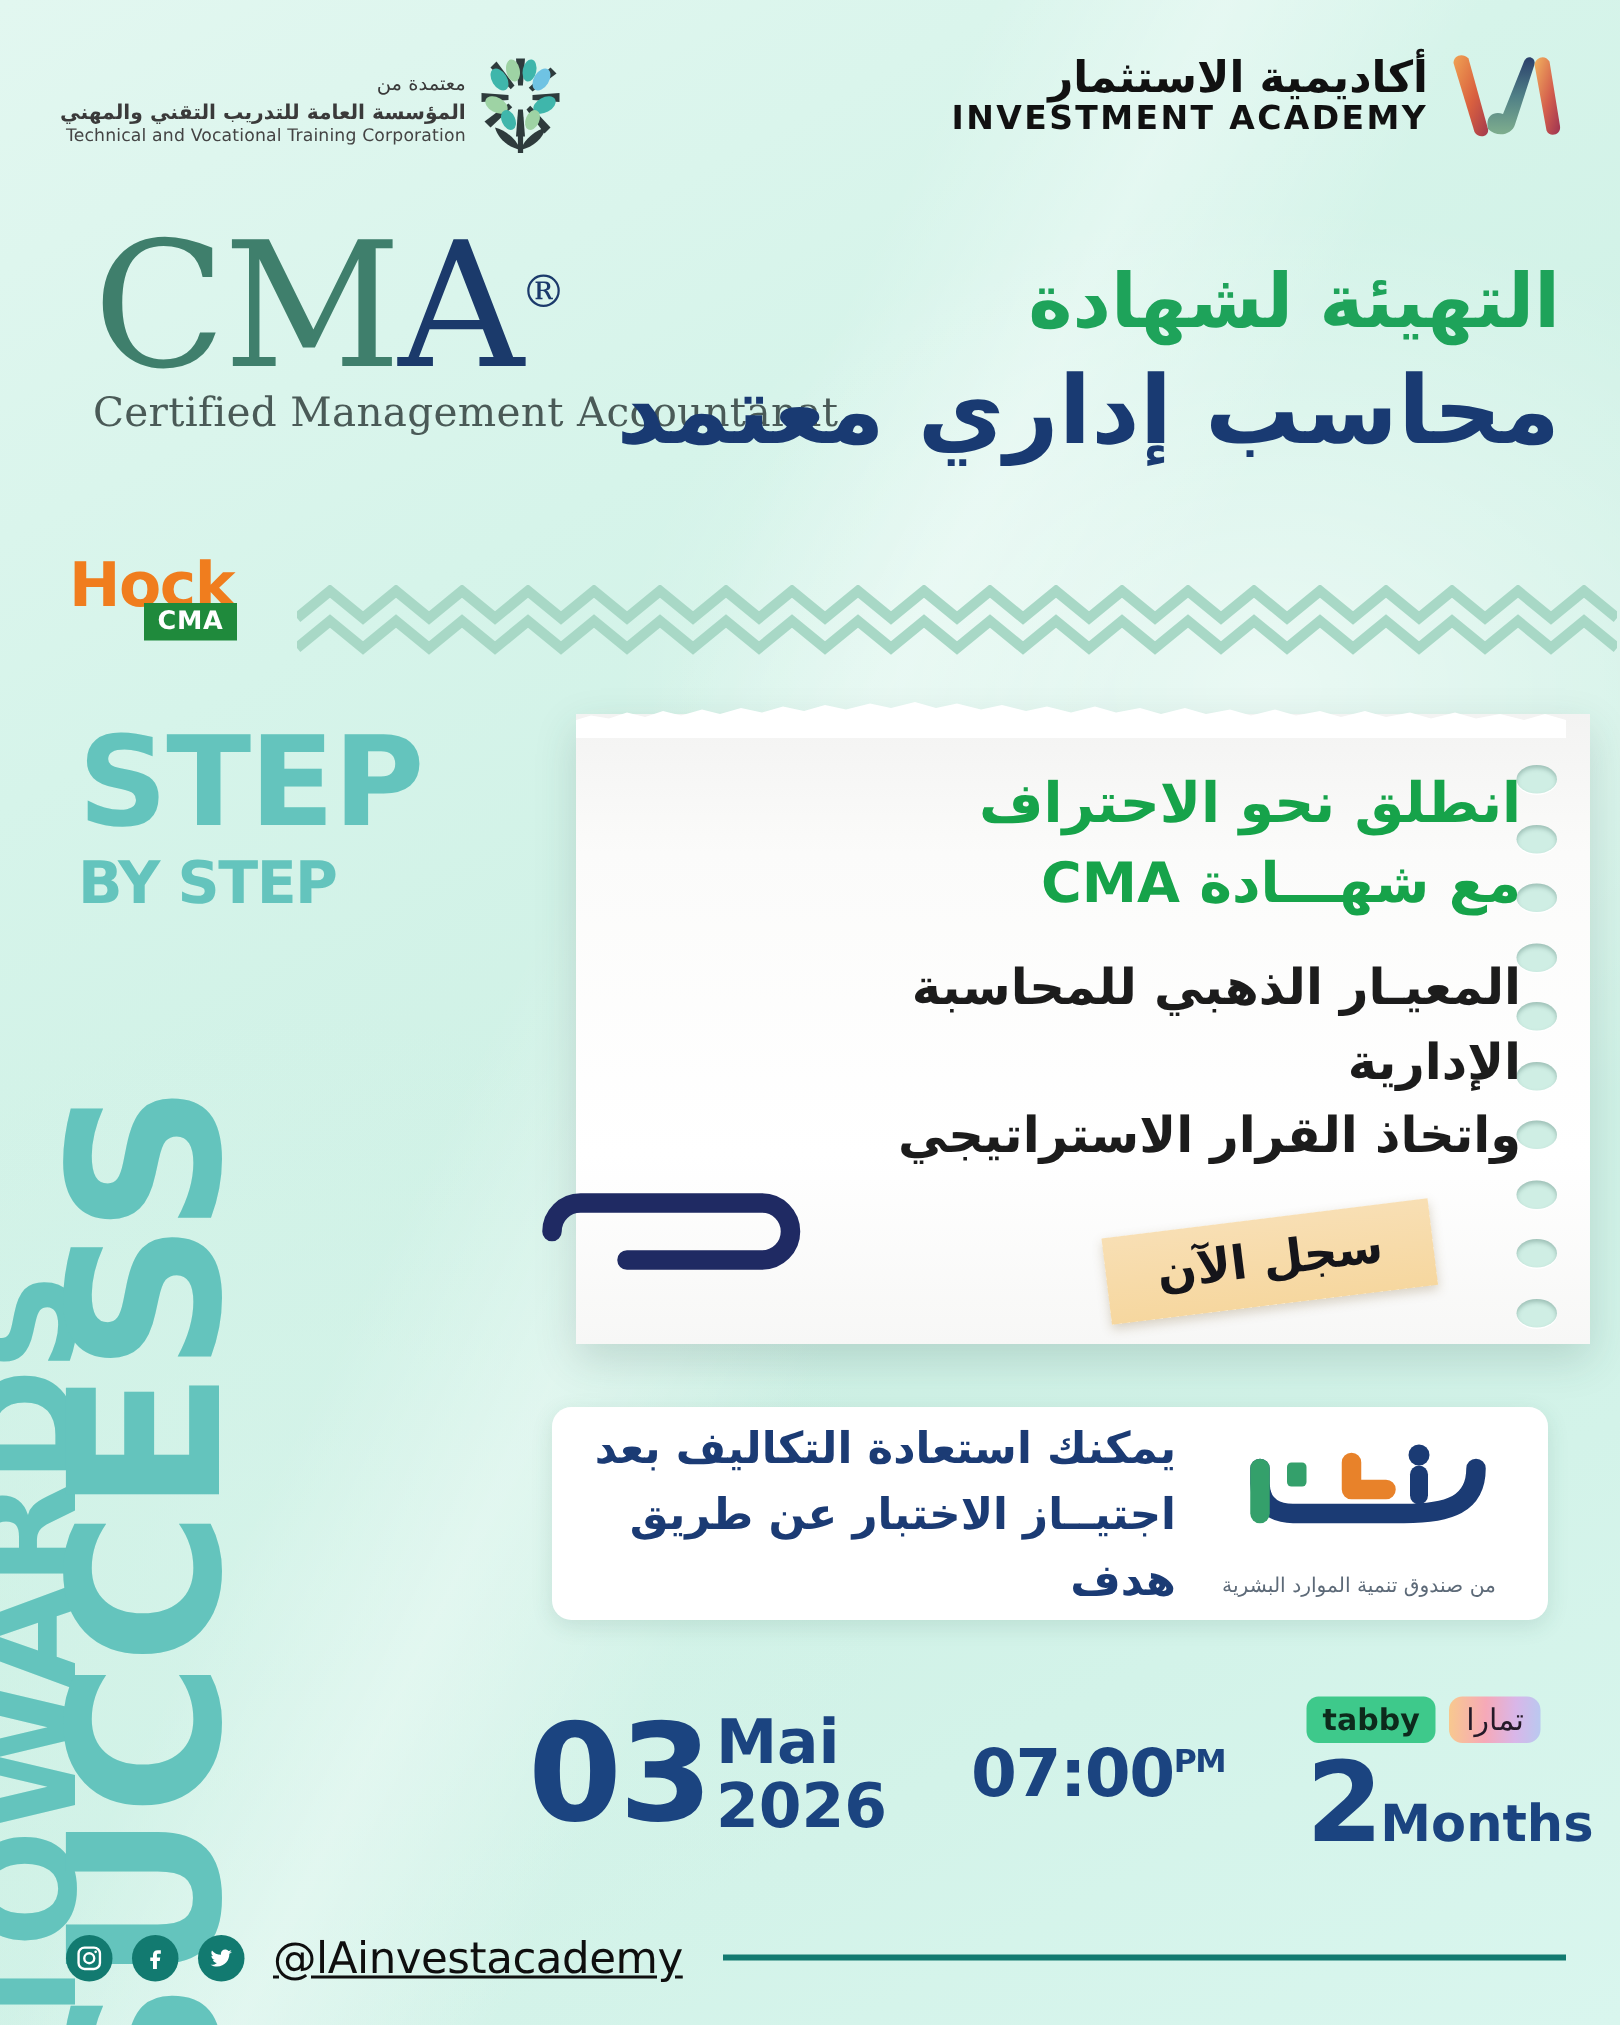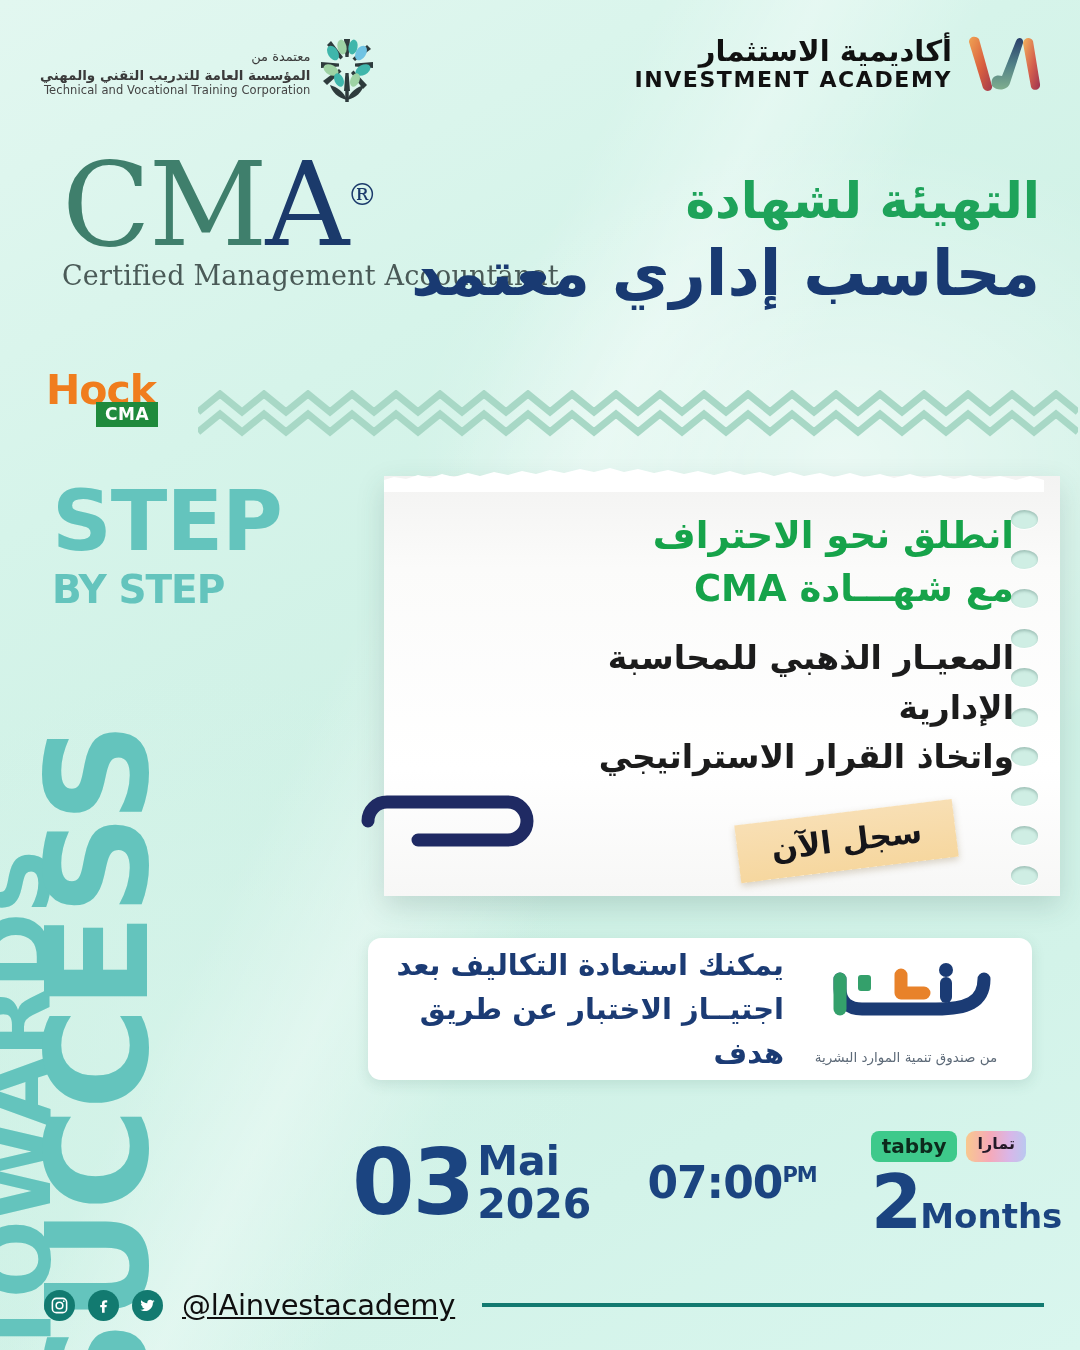--- a/index.html
+++ b/index.html
@@ -105,7 +105,7 @@
   #mblock .badges{ display:flex; gap:9px; margin-bottom:7px;}
   .bg1{ background:#3ec98b; color:#0d2a1c; font-size:20px; font-weight:800; padding:3px 11px 4px; border-radius:8px;}
   .bg2{ background:linear-gradient(92deg,#f8c98e 0%,#f6a9b8 40%,#d9b6e8 72%,#b9c9f0 100%);
-        color:#241a28; font-size:16px; font-weight:700; padding:3px 11px 4px; border-radius:9px; direction:rtl;}
+        color:#241a28; font-size:20px; font-weight:400; padding:3px 11px 4px; border-radius:9px; direction:rtl;}
   #mblock .mo{ display:flex; align-items:baseline; }
   #mblock .num{ font-size:74px; font-weight:800; color:#1b4480; line-height:.9; letter-spacing:-2px;}
   #mblock .unit{ font-size:34px; font-weight:800; color:#1b4480; }

